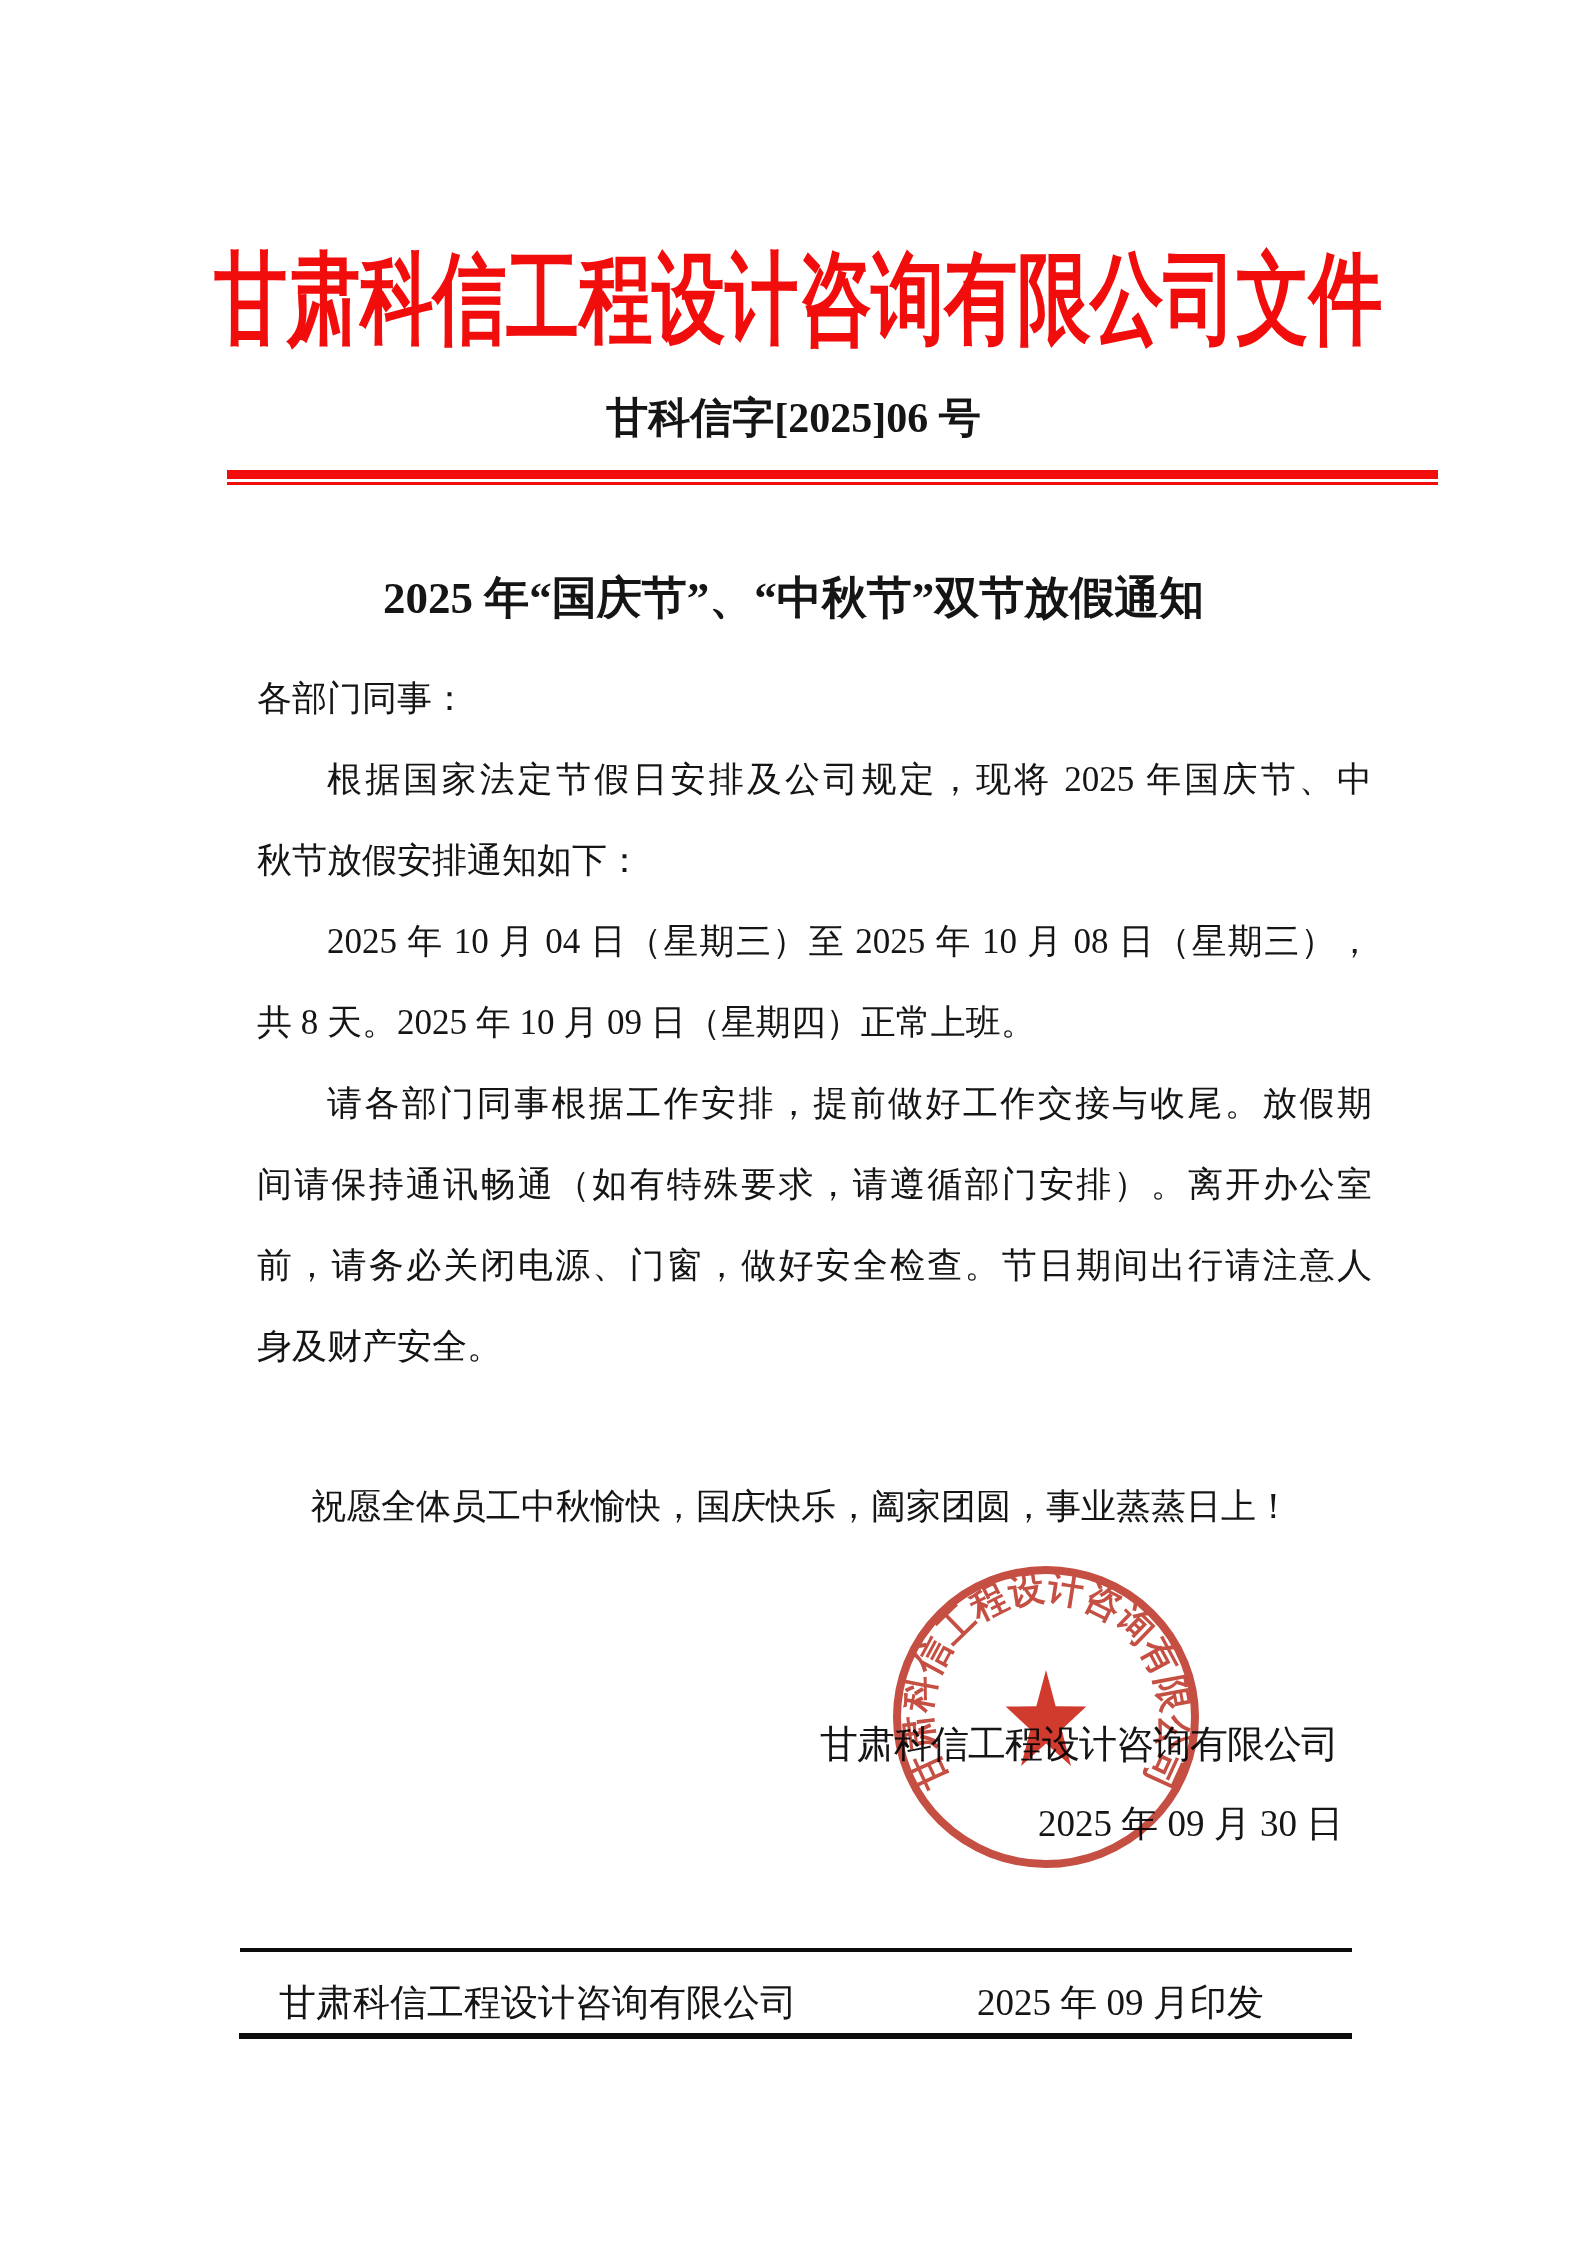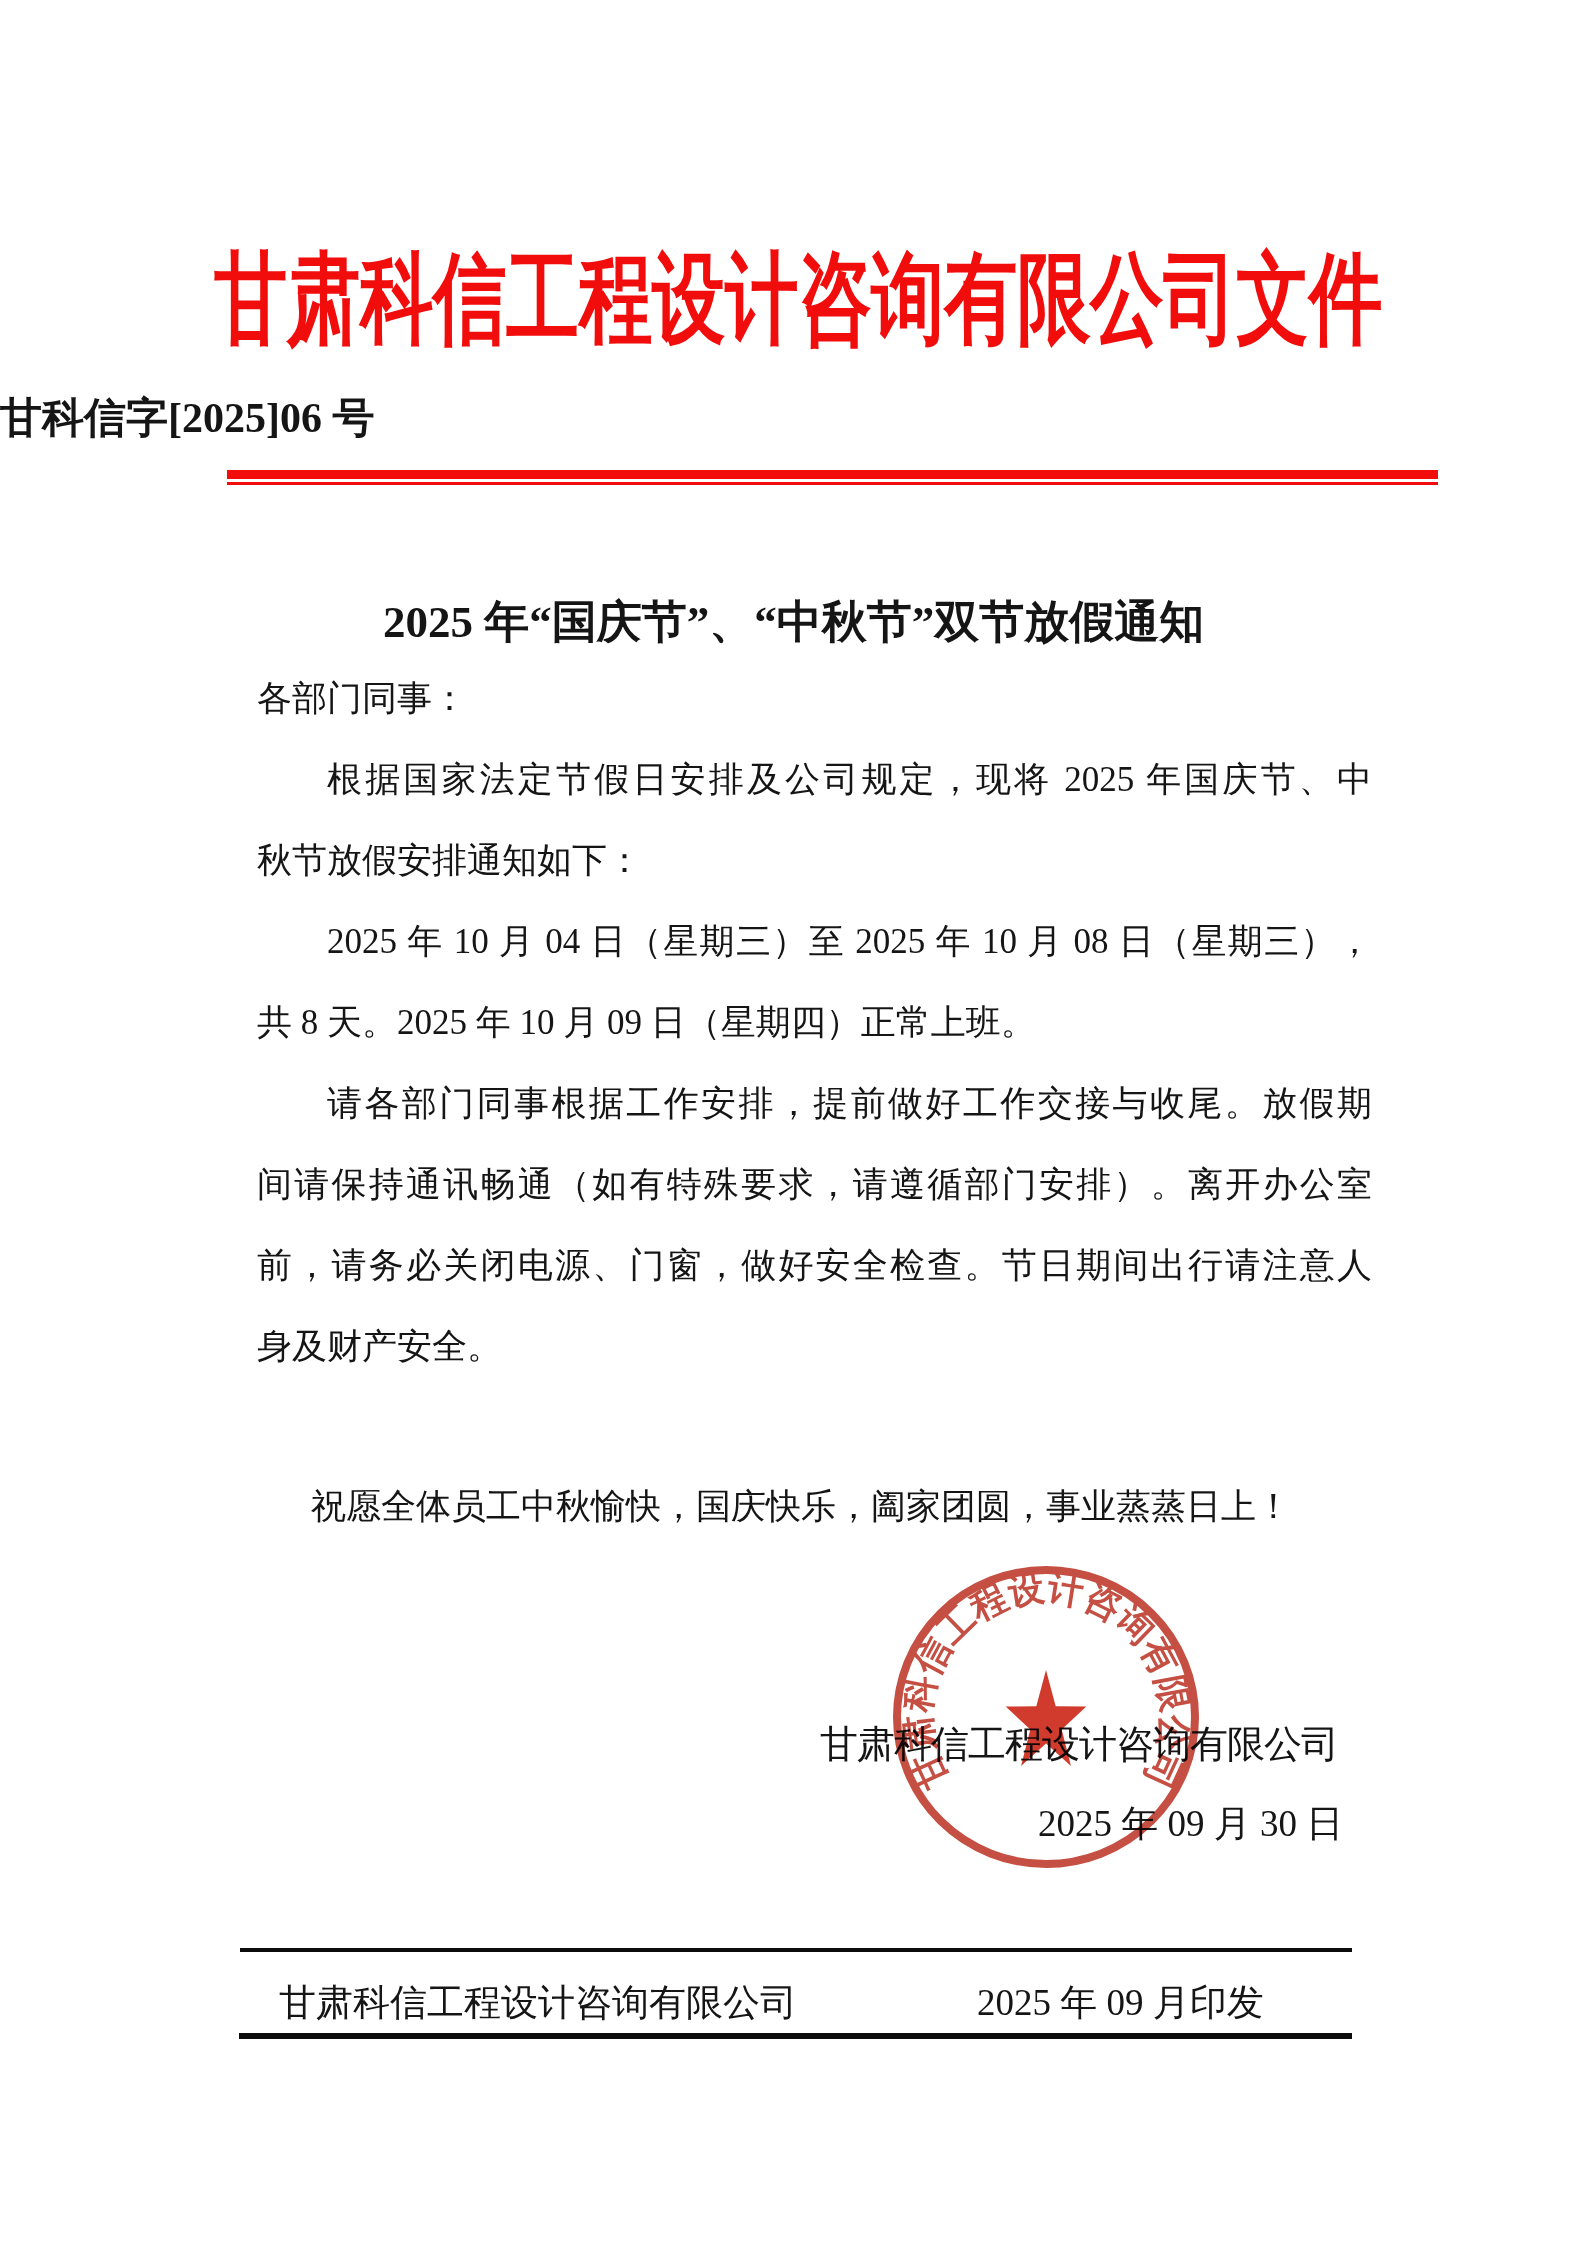--- a/index.html
+++ b/index.html
@@ -22,7 +22,7 @@
   }
   .doc-number{
     position:absolute;top:392px;left:0;width:1587px;
-    text-align:left;
+    text-align:center;
     font-size:42px;line-height:52px;font-weight:700;
     white-space:nowrap;
   }

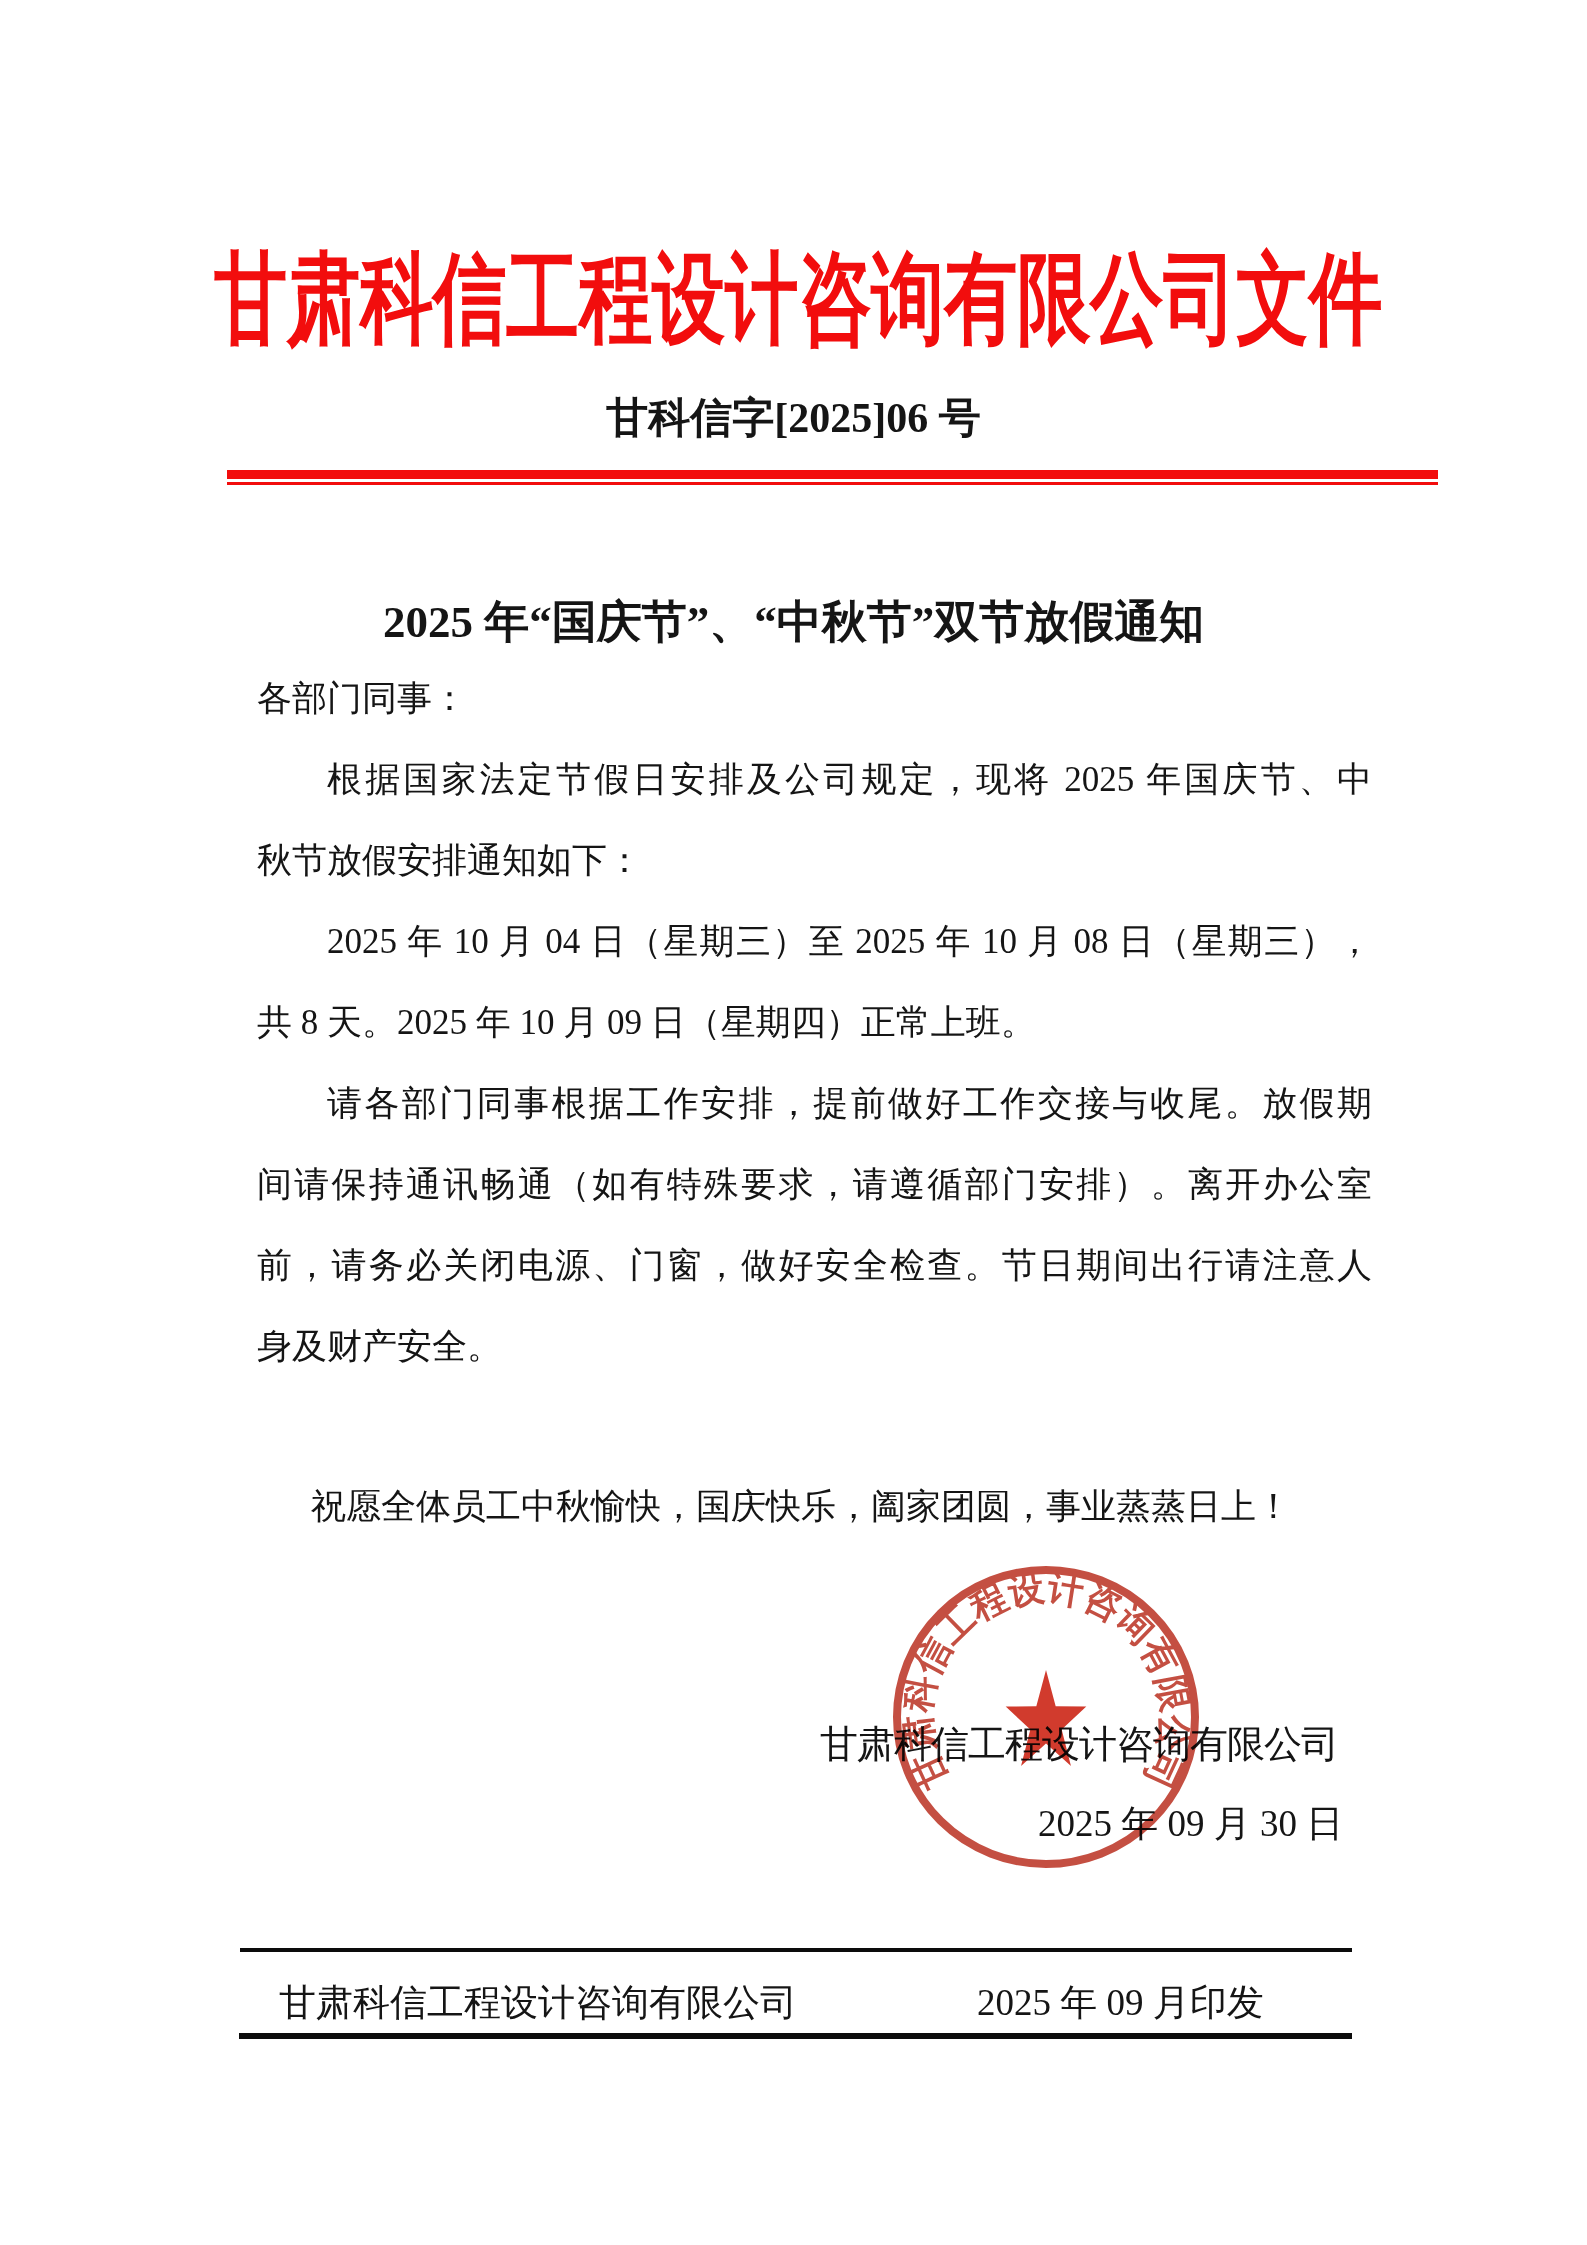--- a/index.html
+++ b/index.html
@@ -30,7 +30,7 @@
   .red-rule .thick{height:9px;background:var(--rule_red,#f20d0d);}
   .red-rule .thin{height:3px;margin-top:3px;background:var(--rule_red,#f20d0d);}
   .notice-title{
-    position:absolute;top:595px;left:0;width:1587px;
+    position:absolute;top:571px;left:0;width:1587px;
     text-align:center;
     font-size:45px;line-height:54px;font-weight:700;
     white-space:nowrap;

